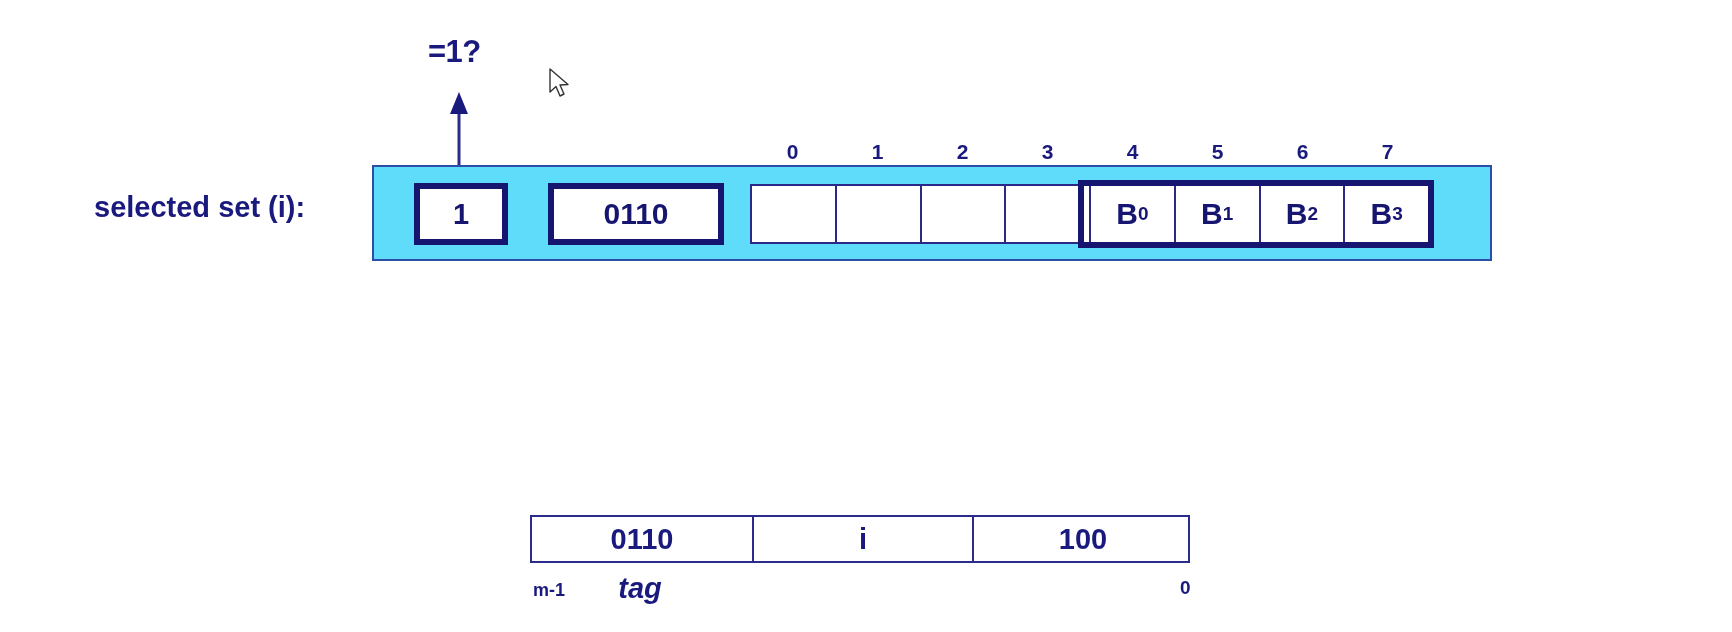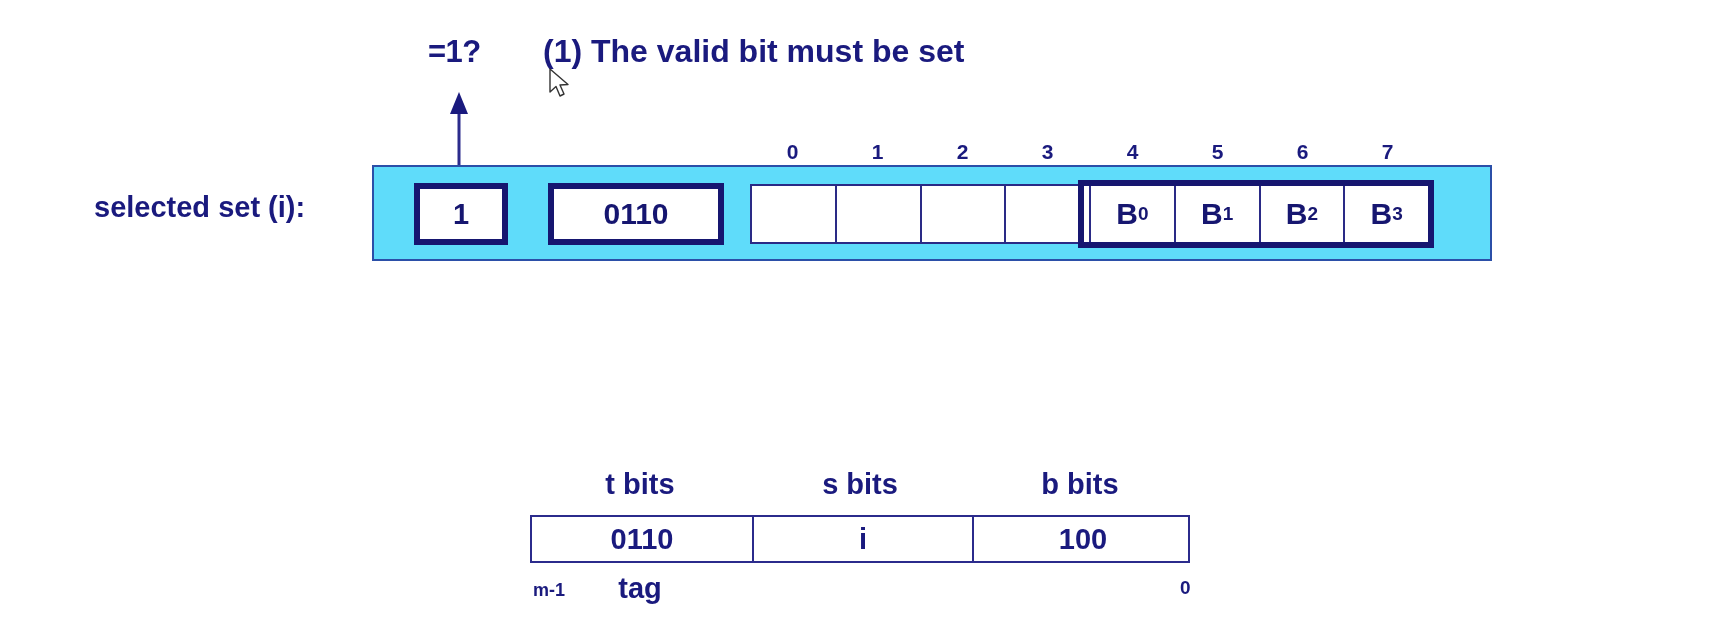--- a/index.html
+++ b/index.html
@@ -247,7 +247,6 @@
 
   <div class="txt" id="eq-one-label">=1?</div>
 
-  <div class="txt" id="statement-text">(1) The valid bit must be set</div>
 
   <svg id="valid-arrow" viewBox="0 0 34 130">
     <line x1="17" y1="130" x2="17" y2="20" stroke="#2b2b8c" stroke-width="3"></line>

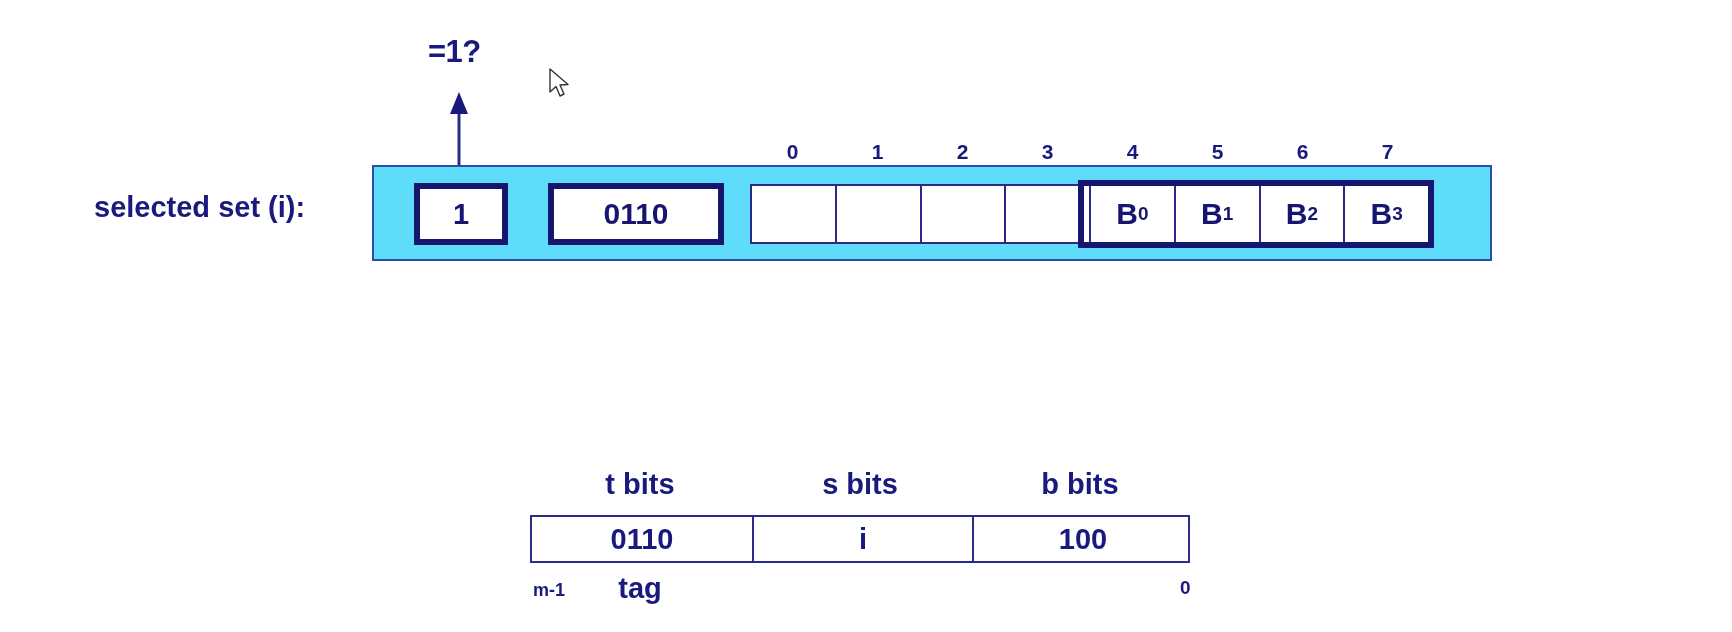--- a/index.html
+++ b/index.html
@@ -297,11 +297,6 @@
 
   <div id="block-group-outline"></div>
 
-  <div id="addr-bits-row">
-    <div class="addr-bits-label seg-tag">t bits</div>
-    <div class="addr-bits-label seg-index">s bits</div>
-    <div class="addr-bits-label seg-offset">b bits</div>
-  </div>
 
   <div id="addr-box">
     <div class="addr-field seg-tag">0110</div>

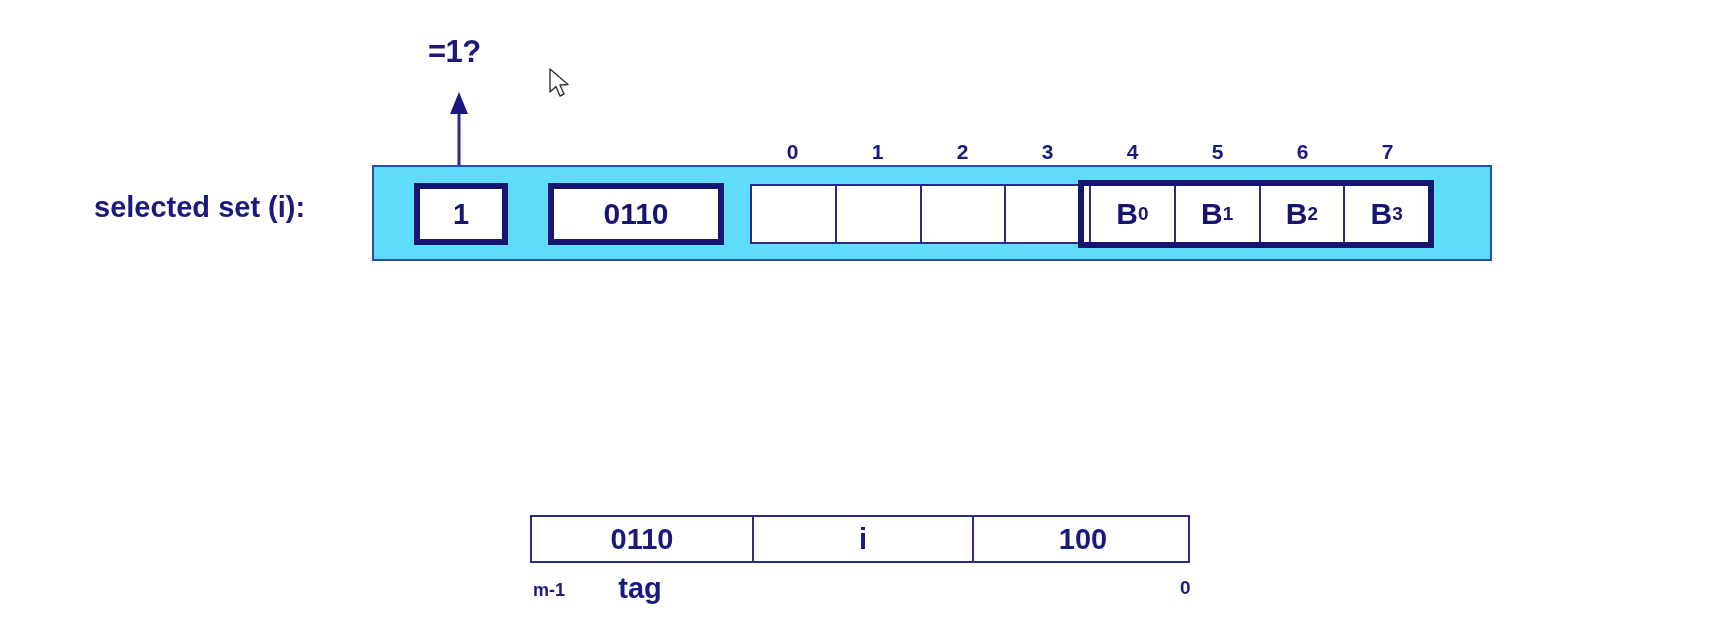--- a/index.html
+++ b/index.html
@@ -216,6 +216,7 @@
     font-size: 29px;
     font-weight: bold;
     color: #1a1a7e;
+    font-style: italic;
   }
 
   #addr-msb {

